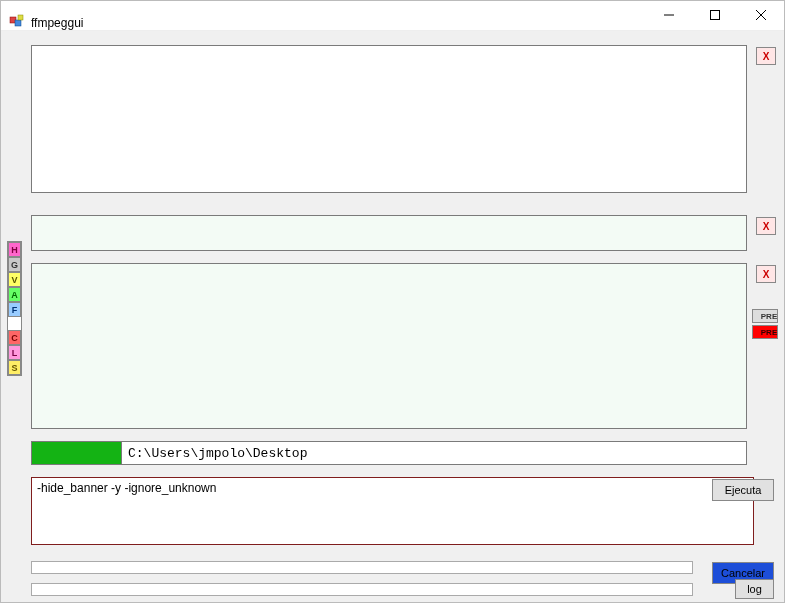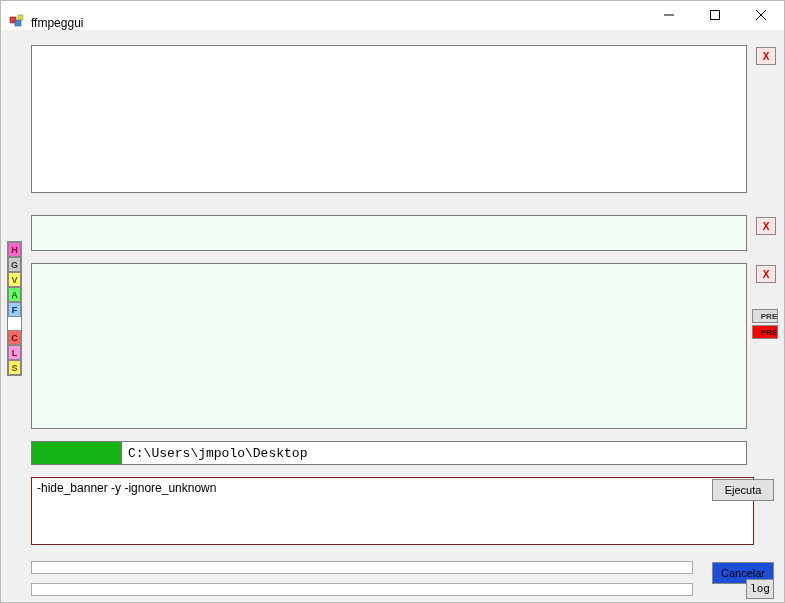--- a/index.html
+++ b/index.html
@@ -153,7 +153,7 @@
   }
   .btn-ejecuta { top: 448px; right: 10px; width: 62px; height: 22px; }
   .btn-cancelar { top: 504px; right: 10px; width: 62px; height: 22px; background: #1d4ed8; color: #000; margin-top: 27px; }
-  .btn-log { top: 548px; right: 10px; width: 28px; height: 20px; font-family: Liberation Mono, monospace; }
+  .btn-log { top: 548px; right: 10px; width: 39px; height: 20px; }
 
   
   .bar {

